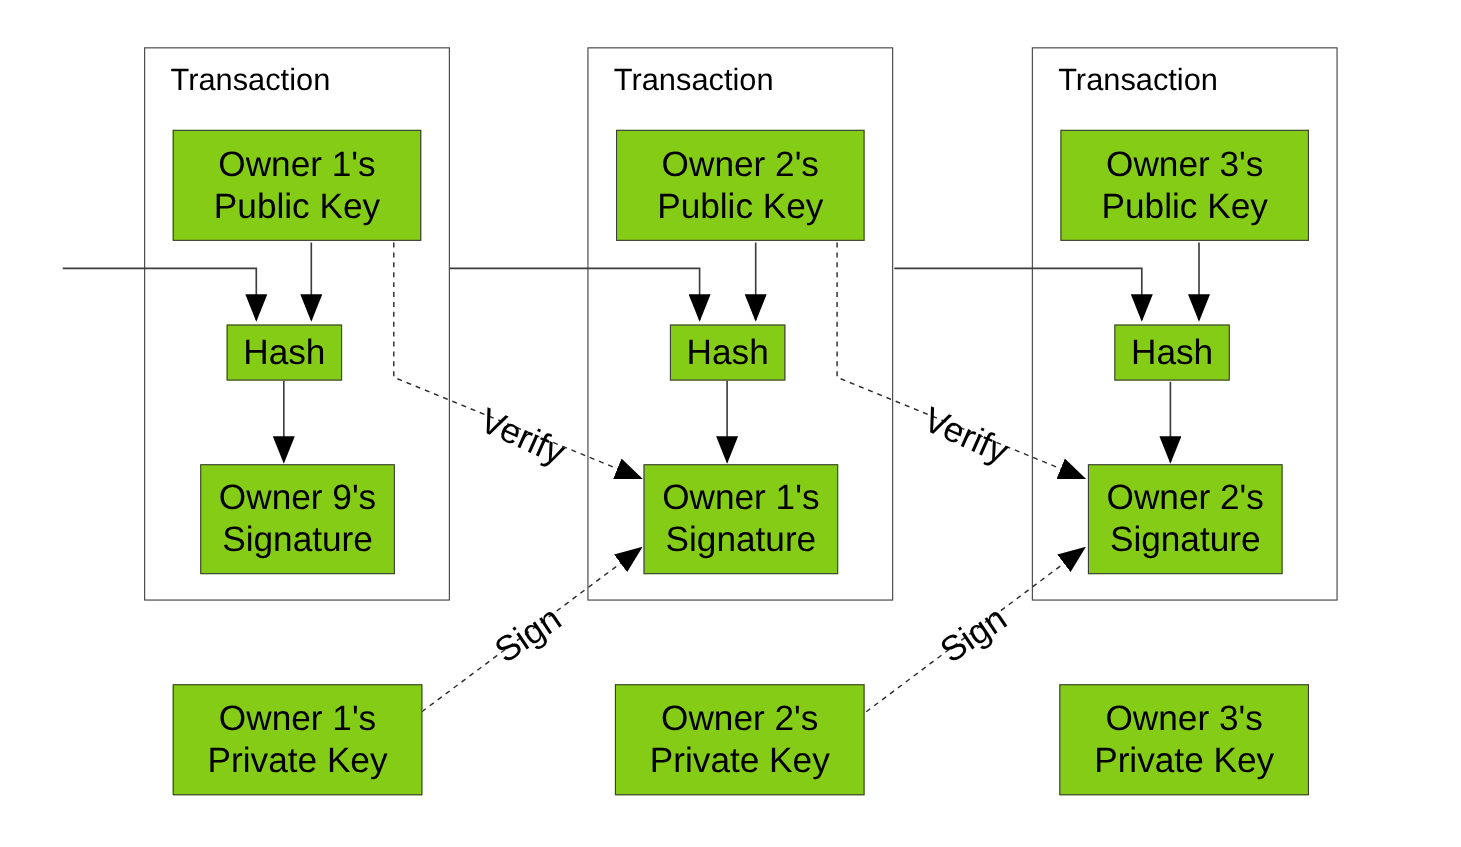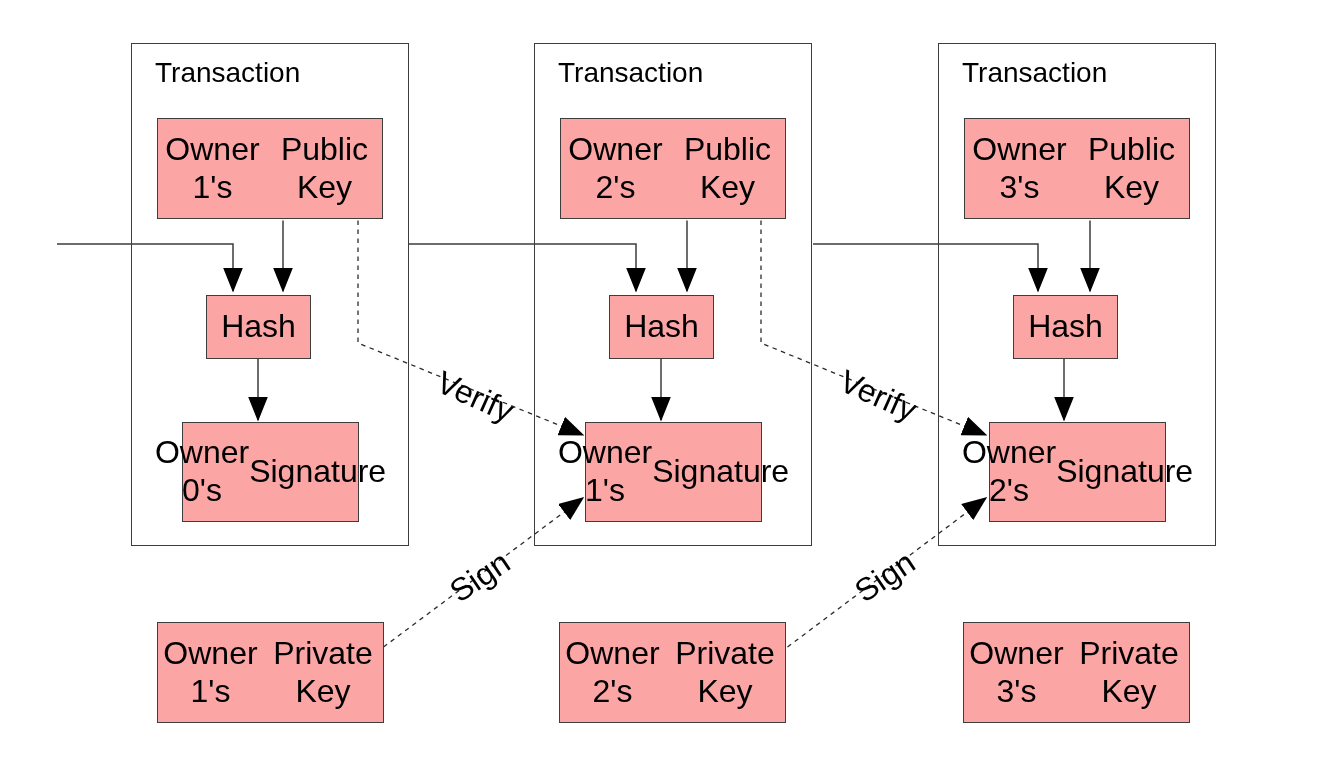--- a/index.html
+++ b/index.html
@@ -42,8 +42,9 @@
     position: absolute;
     border: 1.5px solid #3d3d3d;
     box-sizing: border-box;
-    background: #fca5a5;
+    background: #84cc16;
     display: flex;
+    flex-direction: column;
     align-items: center;
     justify-content: center;
     text-align: center;

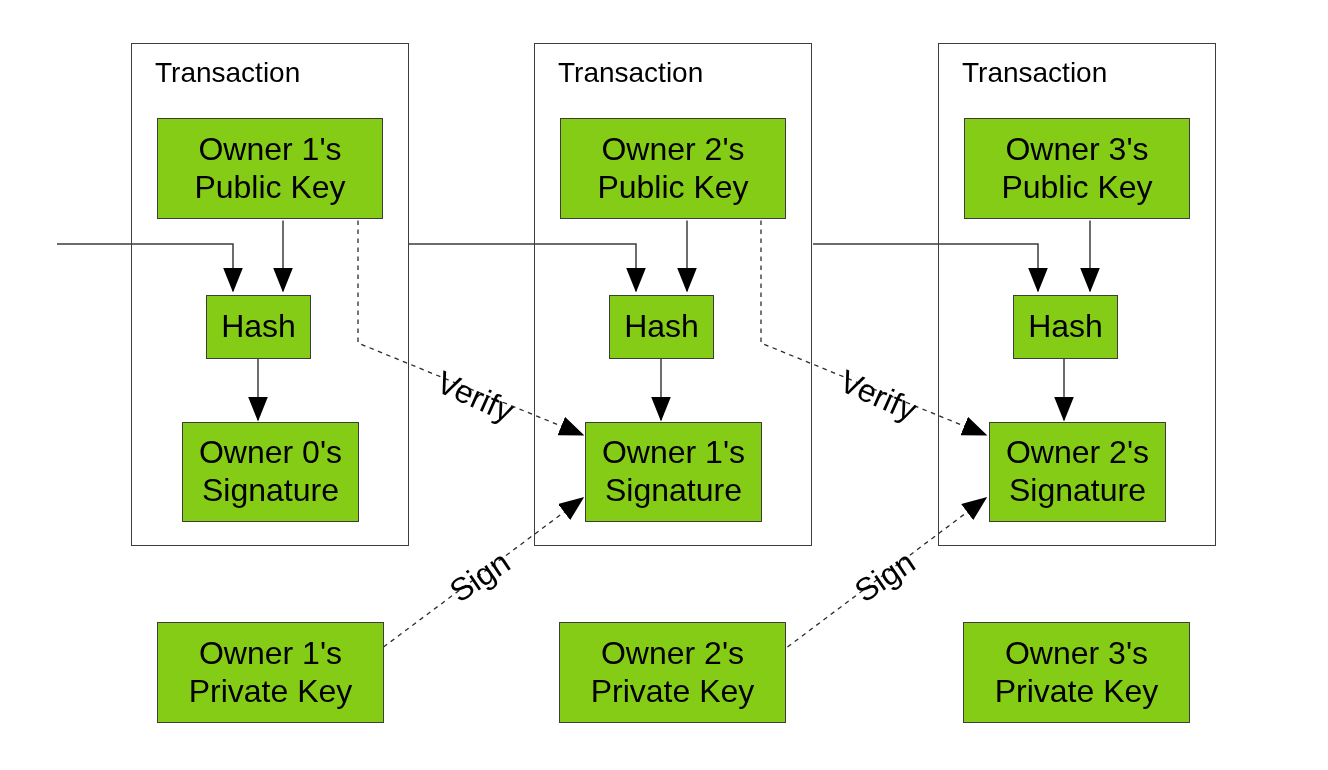--- a/index.html
+++ b/index.html
@@ -52,7 +52,7 @@
     line-height: 1.18;
   }
   .pk   { left: 25px;  top: 74px;  width: 226px; height: 101px; }
-  .hash { left: 74px;  top: 251px; width: 105px; height: 64px;  }
+  .hash { left: 74px;  top: 251px; width: 105px; height: 51px;  }
   .sig  { left: 50px;  top: 378px; width: 177px; height: 100px; }
   .priv {
     position: absolute;

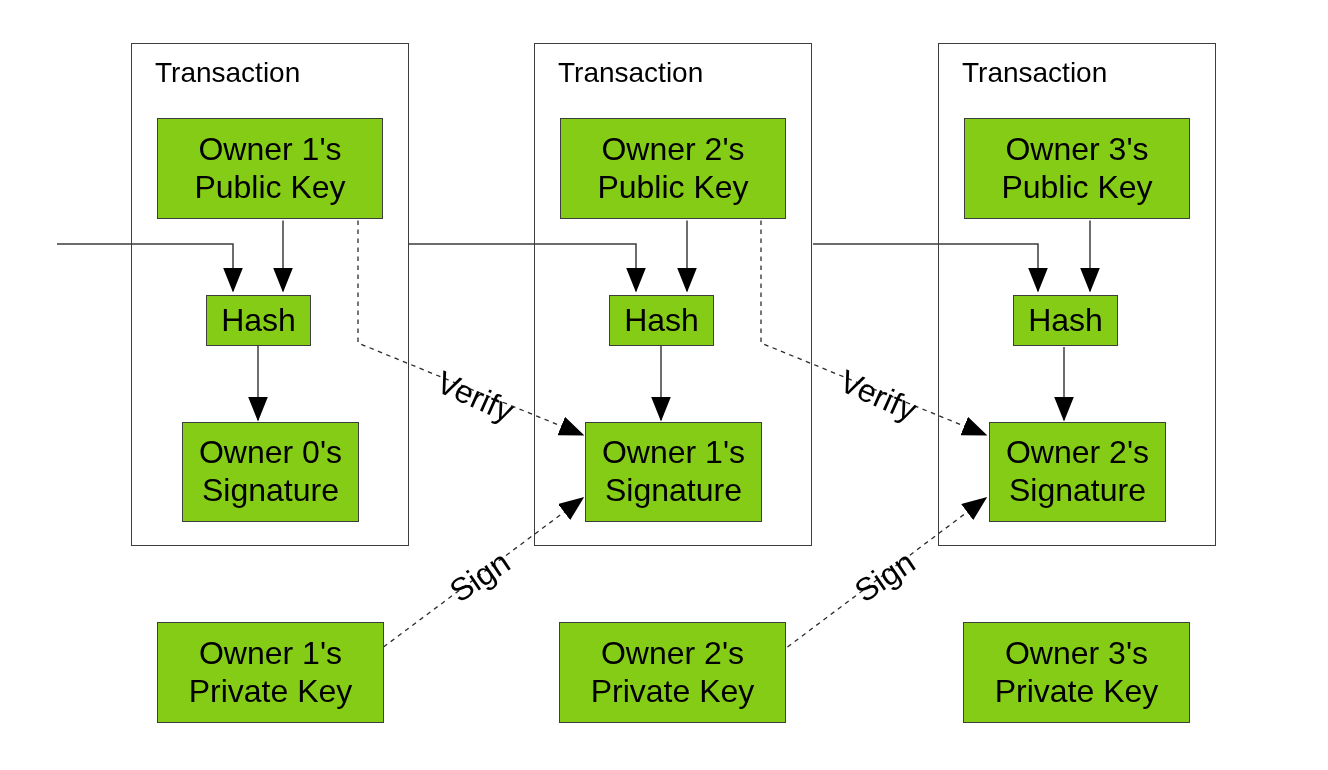--- a/index.html
+++ b/index.html
@@ -117,7 +117,7 @@
       <span>Hash</span>
     </div>
     <div class="box sig">
-      <span>Owner 0's</span>
+      <span>Owner 9's</span>
       <span>Signature</span>
     </div>
   </div>

